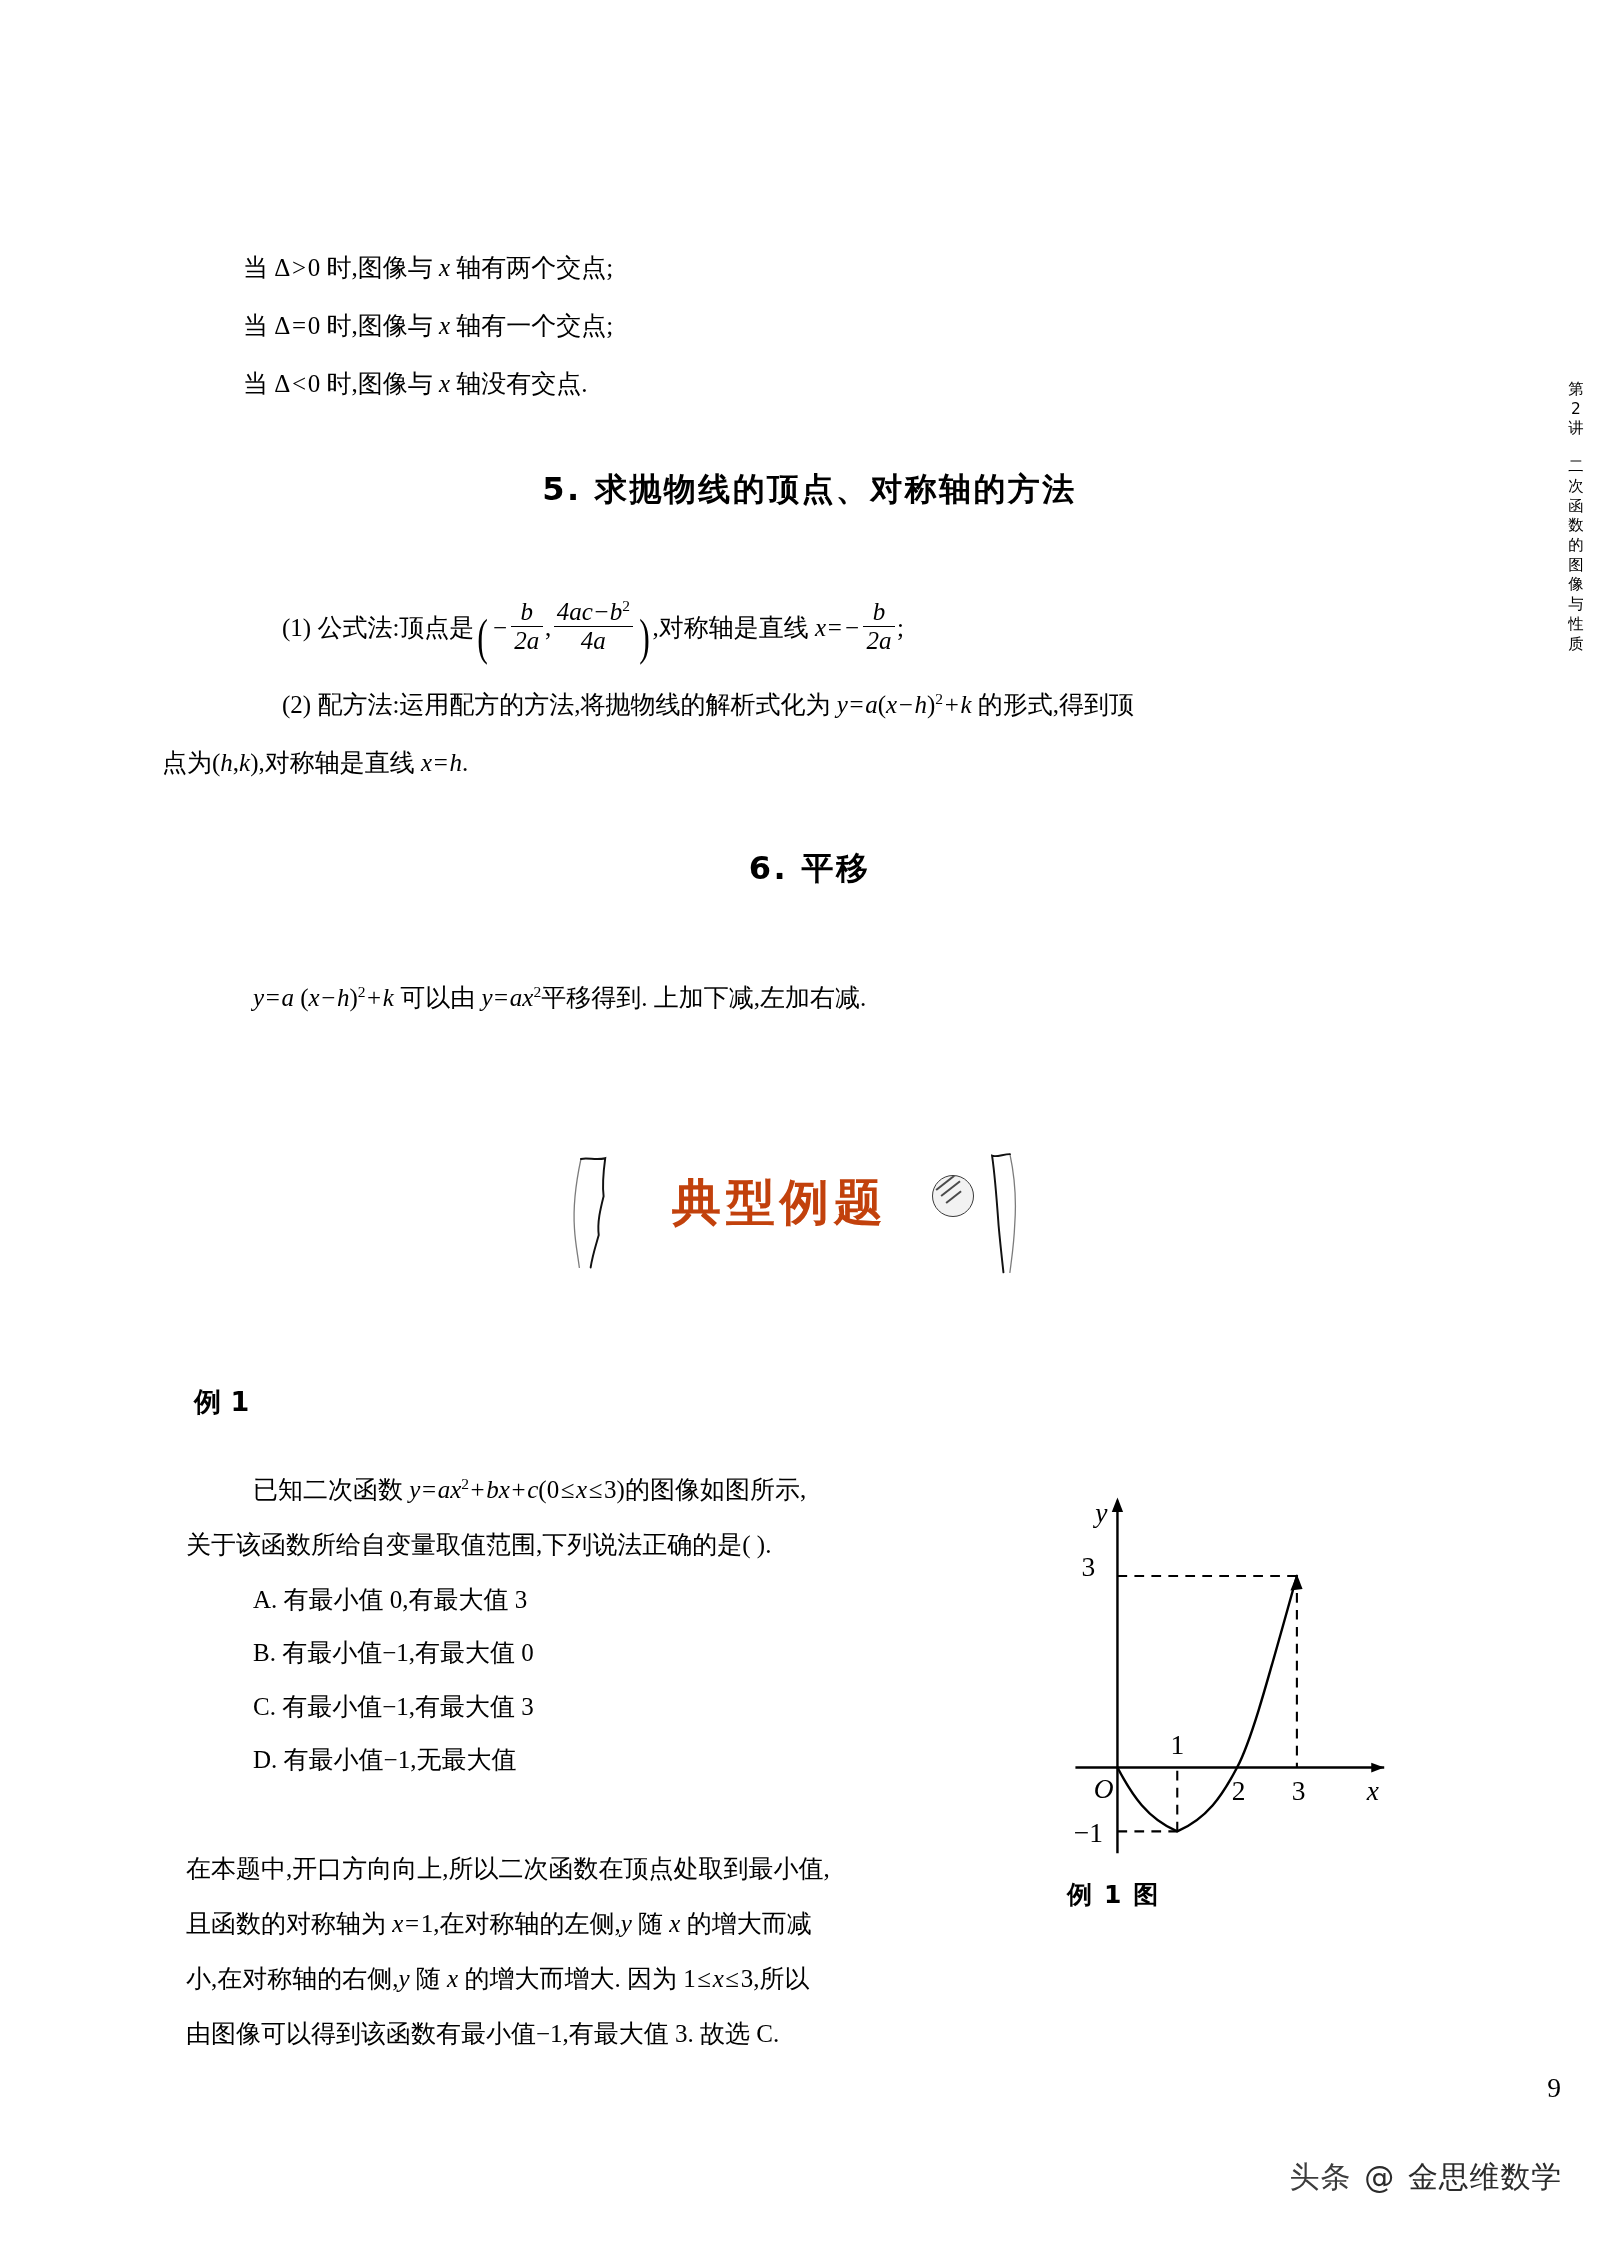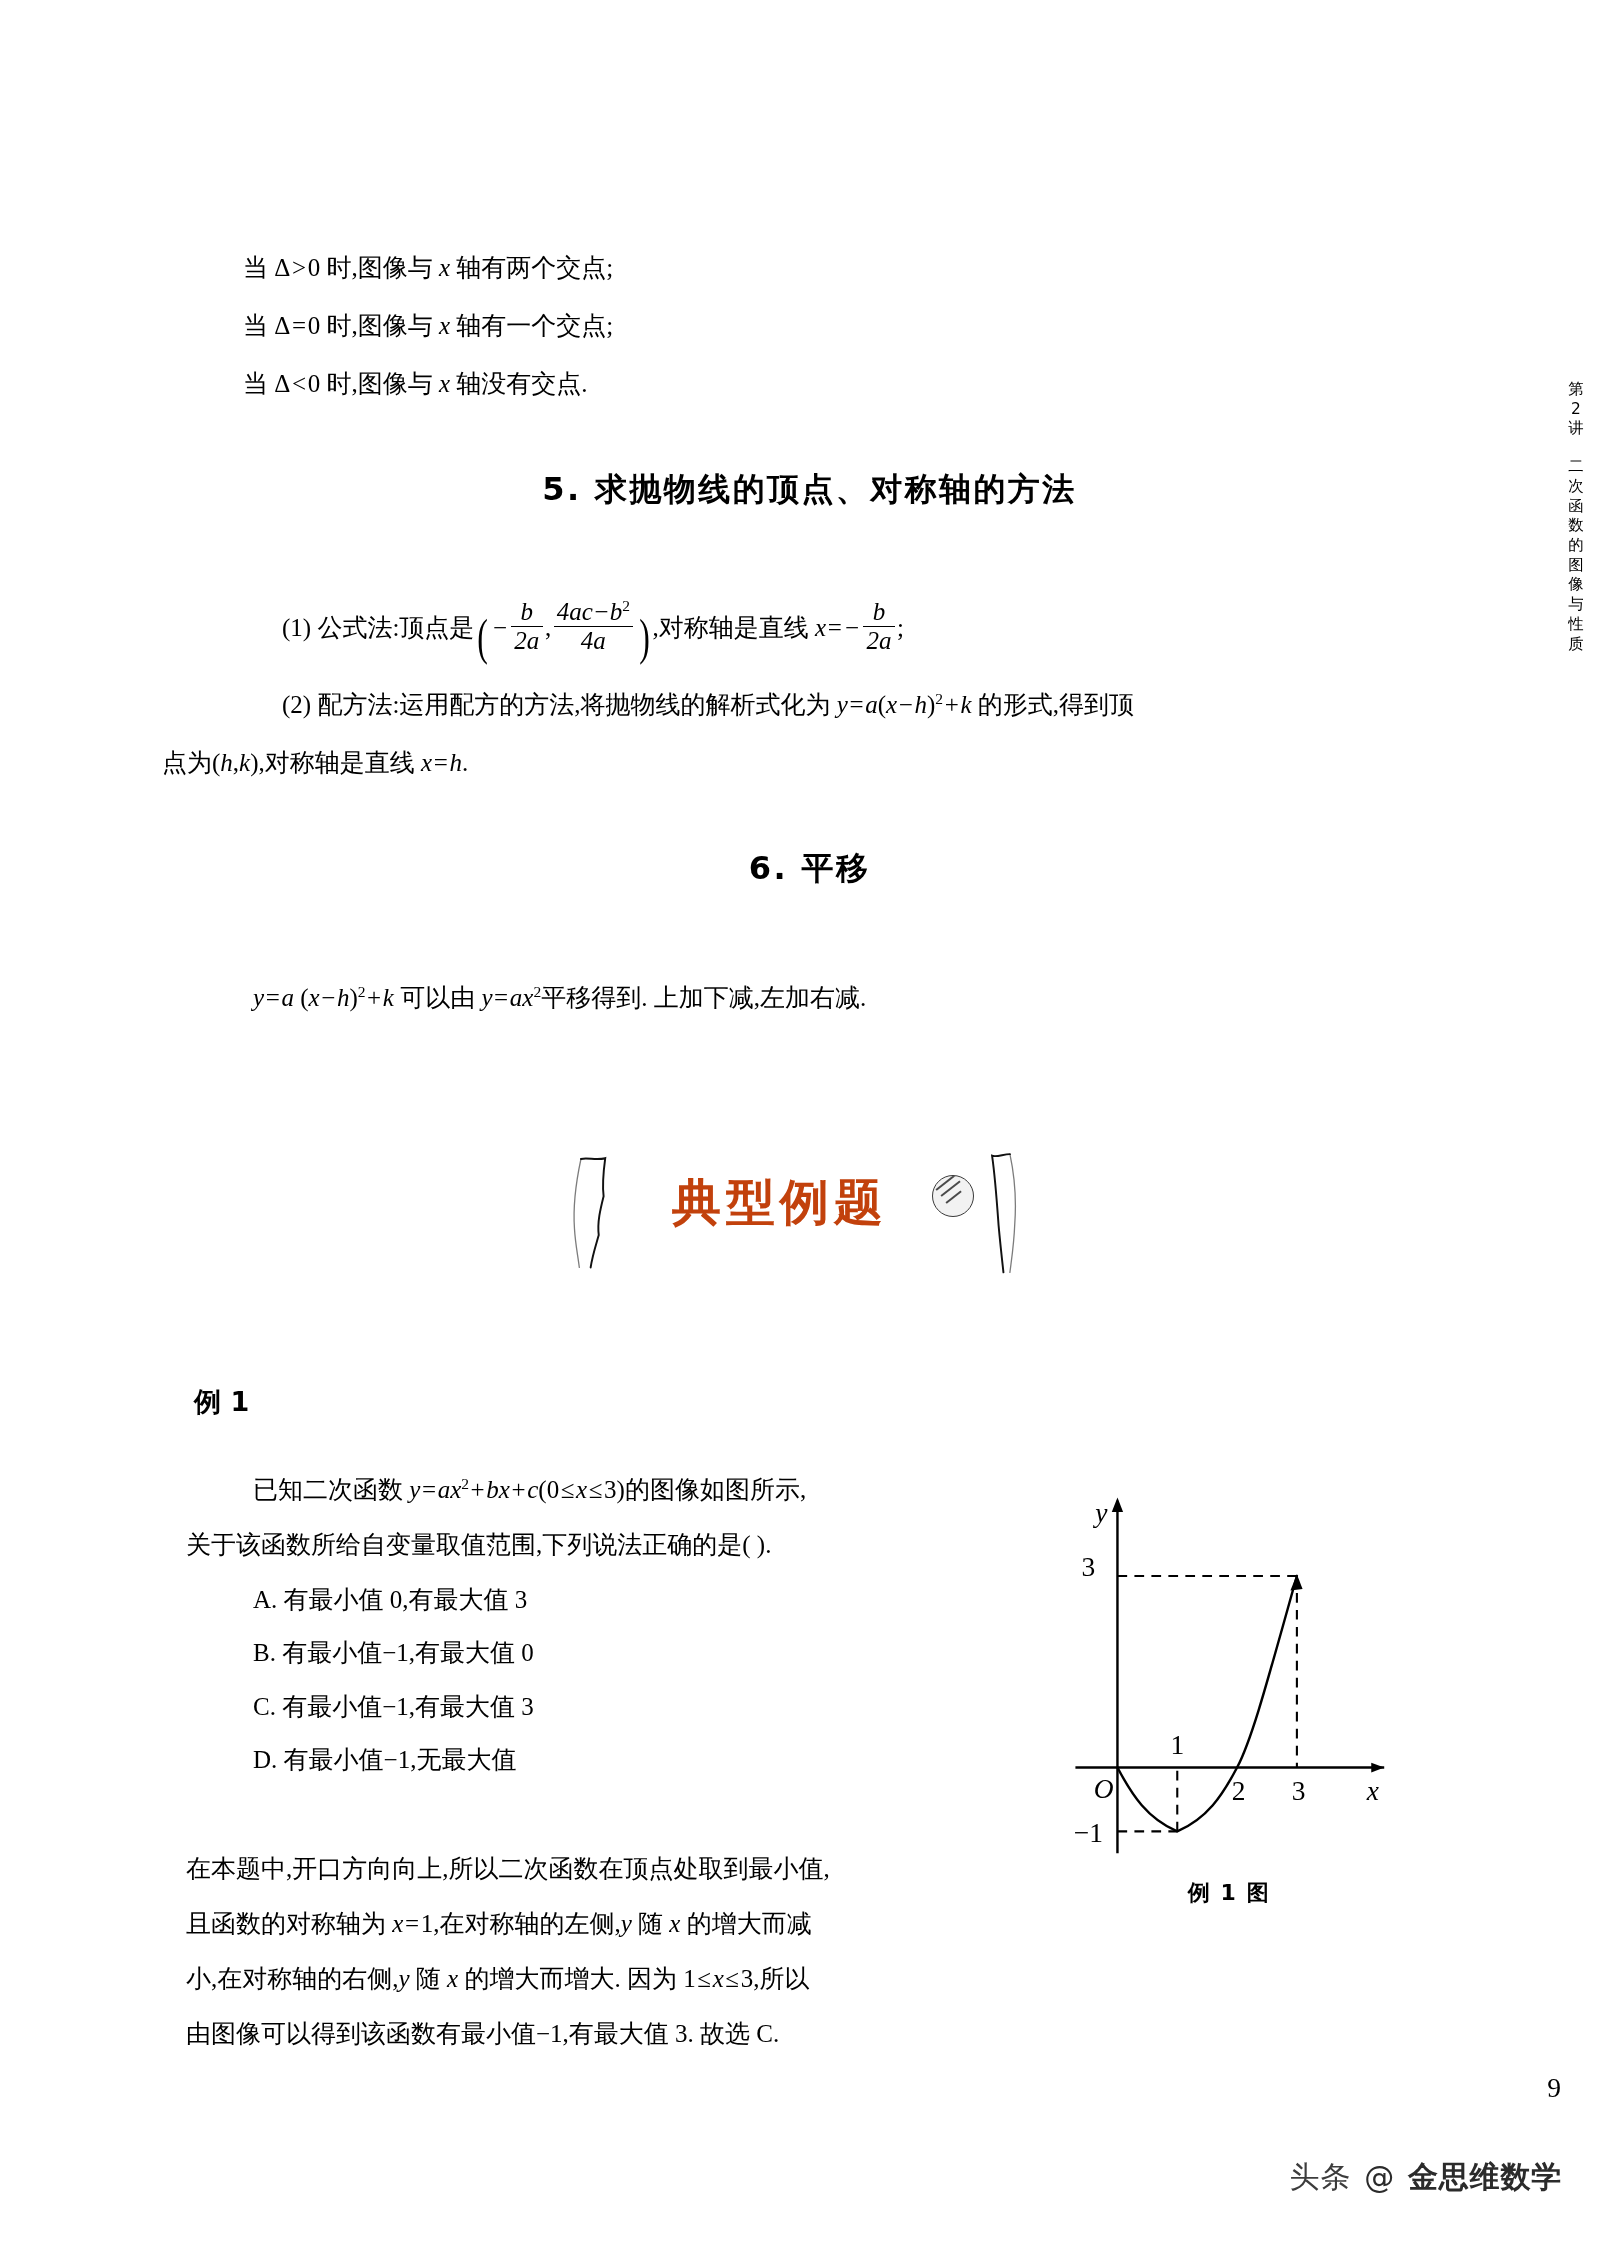--- a/index.html
+++ b/index.html
@@ -140,10 +140,9 @@
     left: 1067px;
     top: 1878px;
     width: 324px;
-    text-align: center;
-    font-family: "DejaVu Sans", "Liberation Sans", sans-serif;
-    font-weight: bold;
-    font-size: 22px;
+    font-family: "DejaVu Sans", "Liberation Sans", sans-serif;
+    font-weight: bold;
+    font-size: 25px;
     letter-spacing: 1.6px;
   }
 

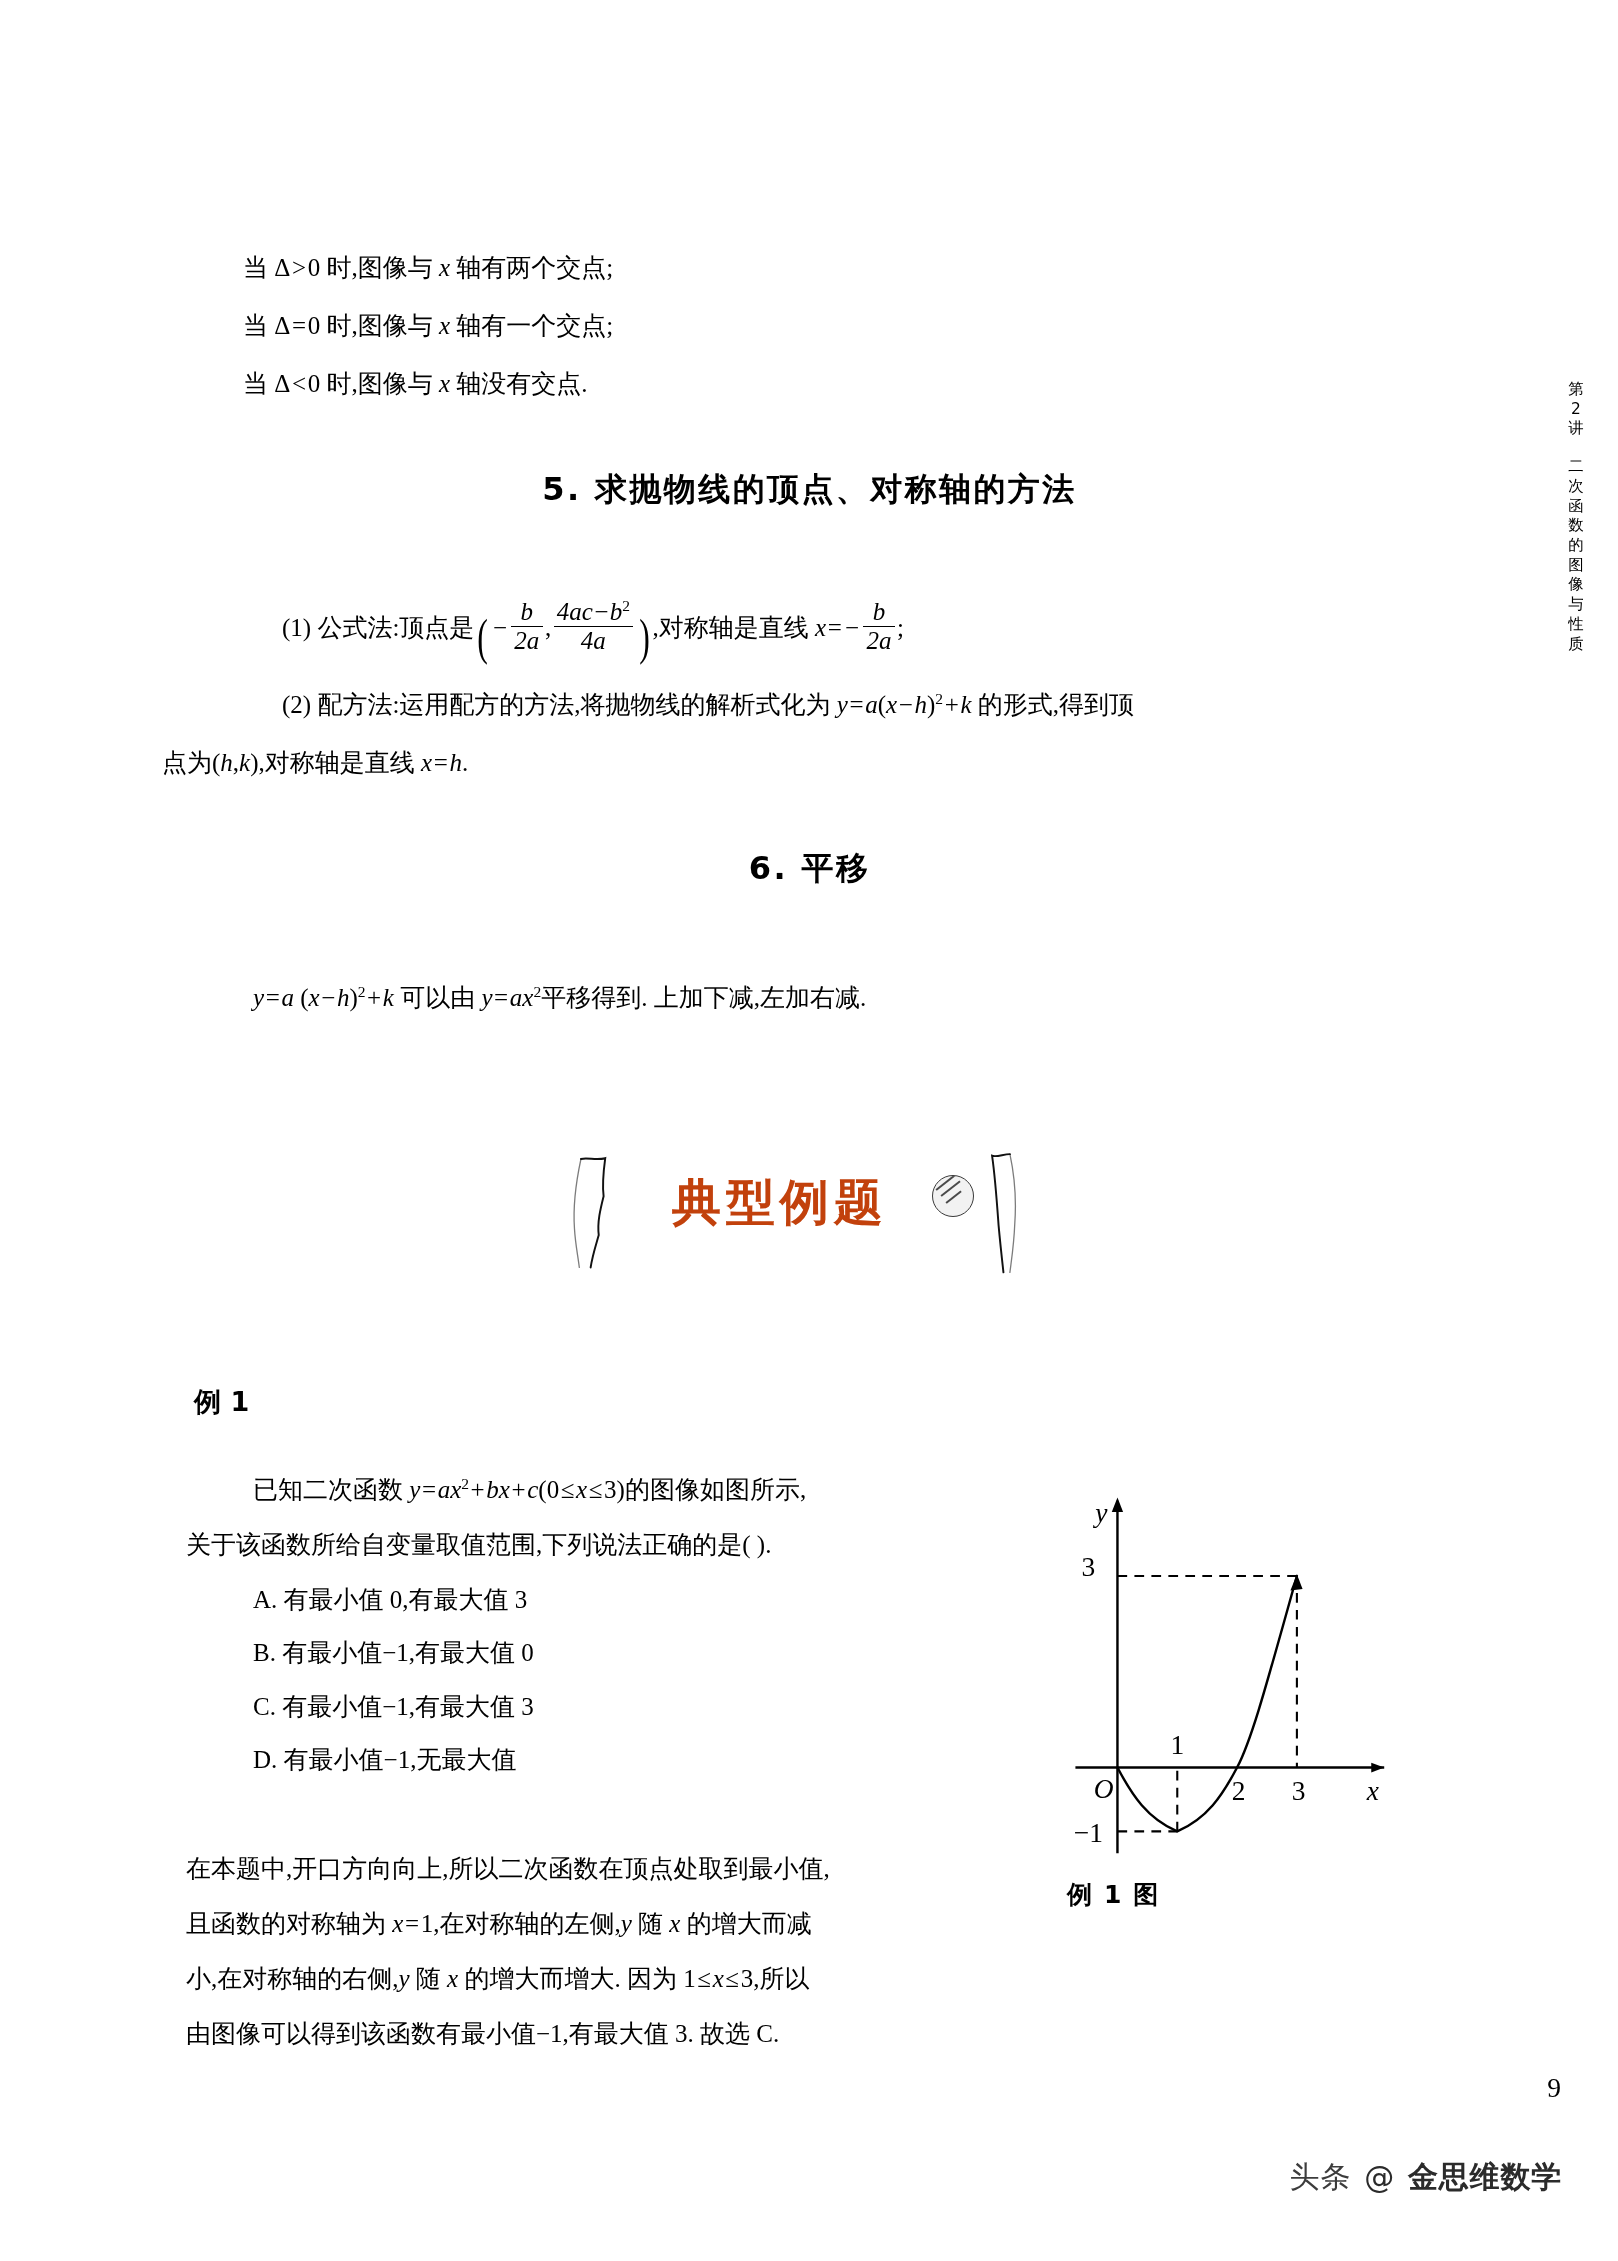--- a/index.html
+++ b/index.html
@@ -168,7 +168,7 @@
   }
   .watermark .wm-src { color: #3c3c3c; }
   .watermark .wm-at { font-size: 30px; }
-  .watermark .wm-name { font-weight: bold; }
+  .watermark .wm-name { font-weight: normal; }
 </style>
 </head>
 <body>

